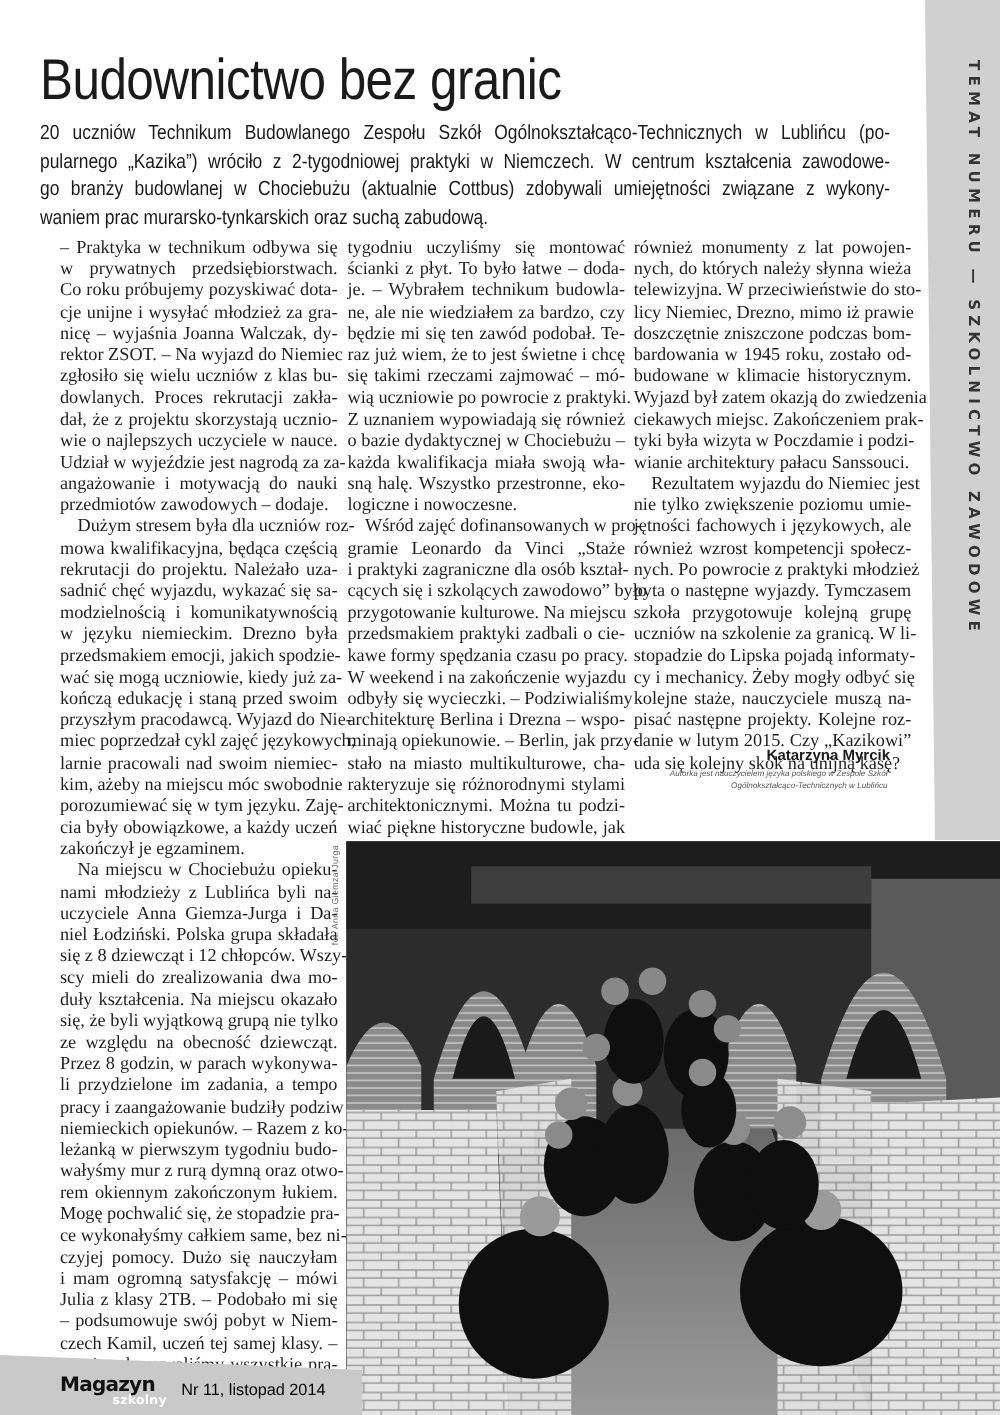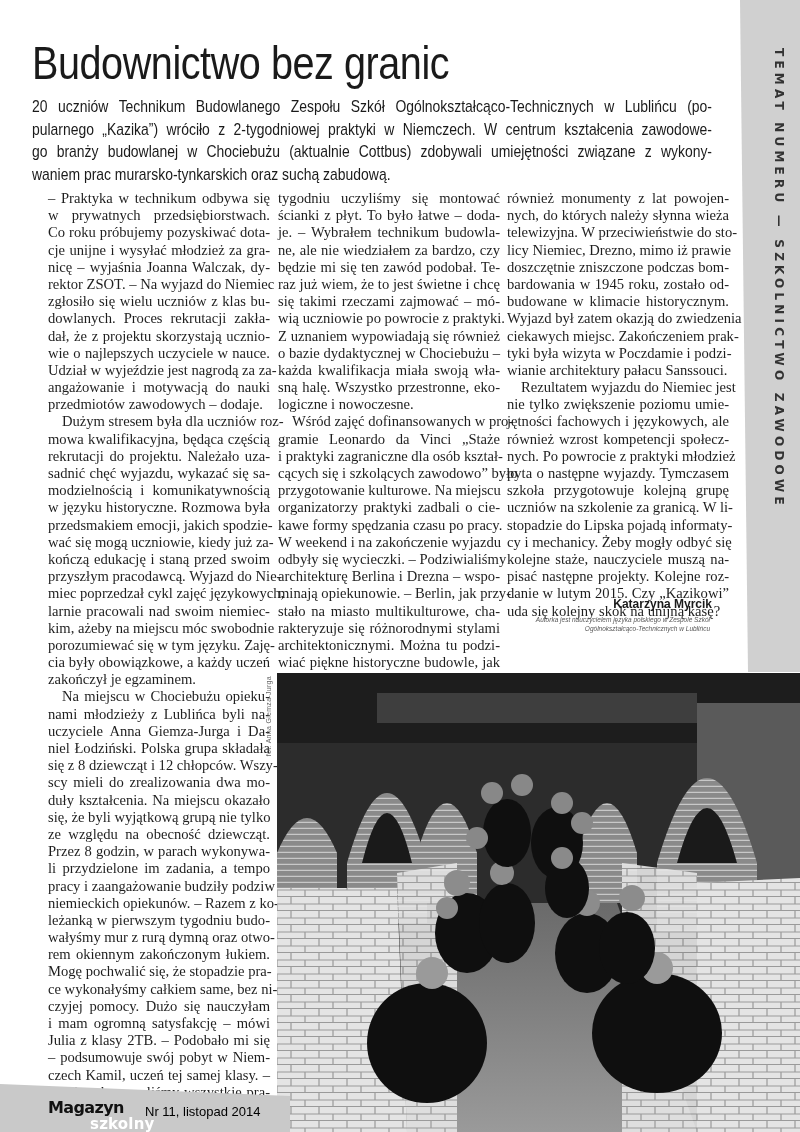--- a/index.html
+++ b/index.html
@@ -118,7 +118,7 @@
     <span class="line">rekrutacji do projektu. Należało uza-</span>
     <span class="line">sadnić chęć wyjazdu, wykazać się sa-</span>
     <span class="line">modzielnością i komunikatywnością</span>
-    <span class="line">w języku historyczne. Rozmowa była</span>
+    <span class="line">w języku niemieckim. Drezno była</span>
     <span class="line">przedsmakiem emocji, jakich spodzie-</span>
     <span class="line">wać się mogą uczniowie, kiedy już za-</span>
     <span class="line">kończą edukację i staną przed swoim</span>

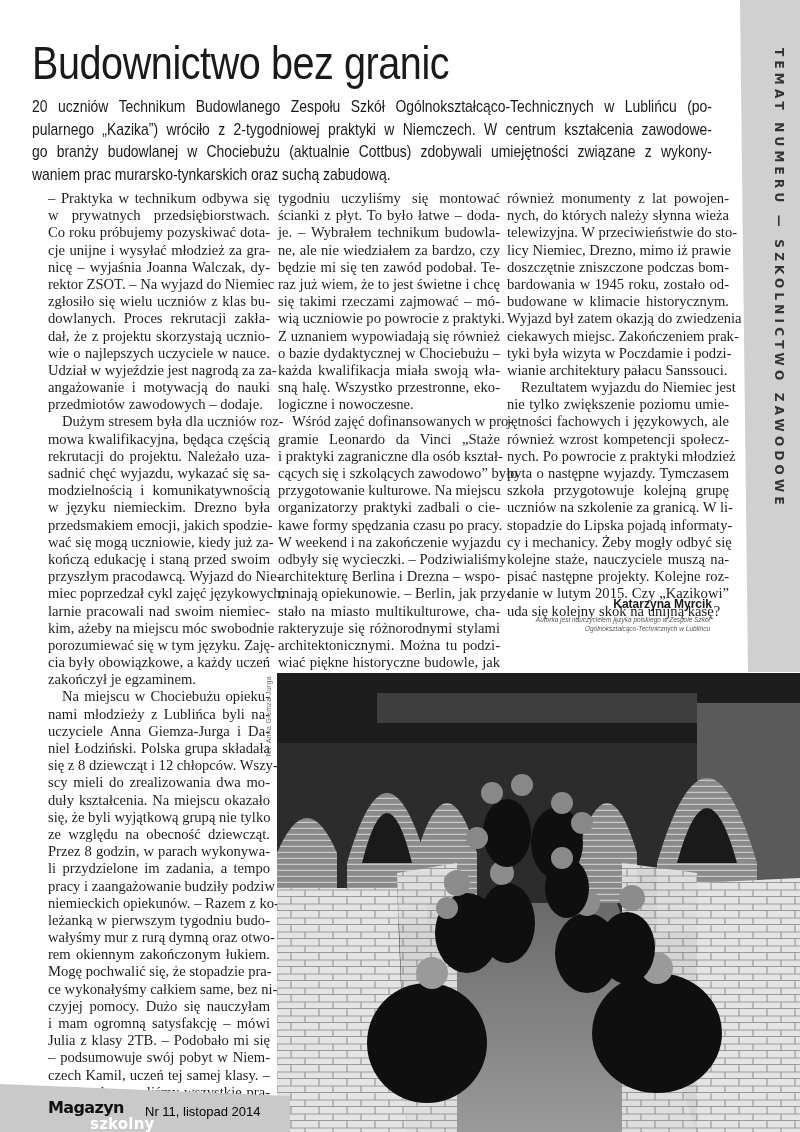--- a/index.html
+++ b/index.html
@@ -174,7 +174,7 @@
     <span class="line">i praktyki zagraniczne dla osób kształ-</span>
     <span class="line">cących się i szkolących zawodowo” było</span>
     <span class="line">przygotowanie kulturowe. Na miejscu</span>
-    <span class="line">organizatorzy praktyki zadbali o cie-</span>
+    <span class="line">przedsmakiem praktyki zadbali o cie-</span>
     <span class="line">kawe formy spędzania czasu po pracy.</span>
     <span class="line">W weekend i na zakończenie wyjazdu</span>
     <span class="line">odbyły się wycieczki. – Podziwialiśmy</span>

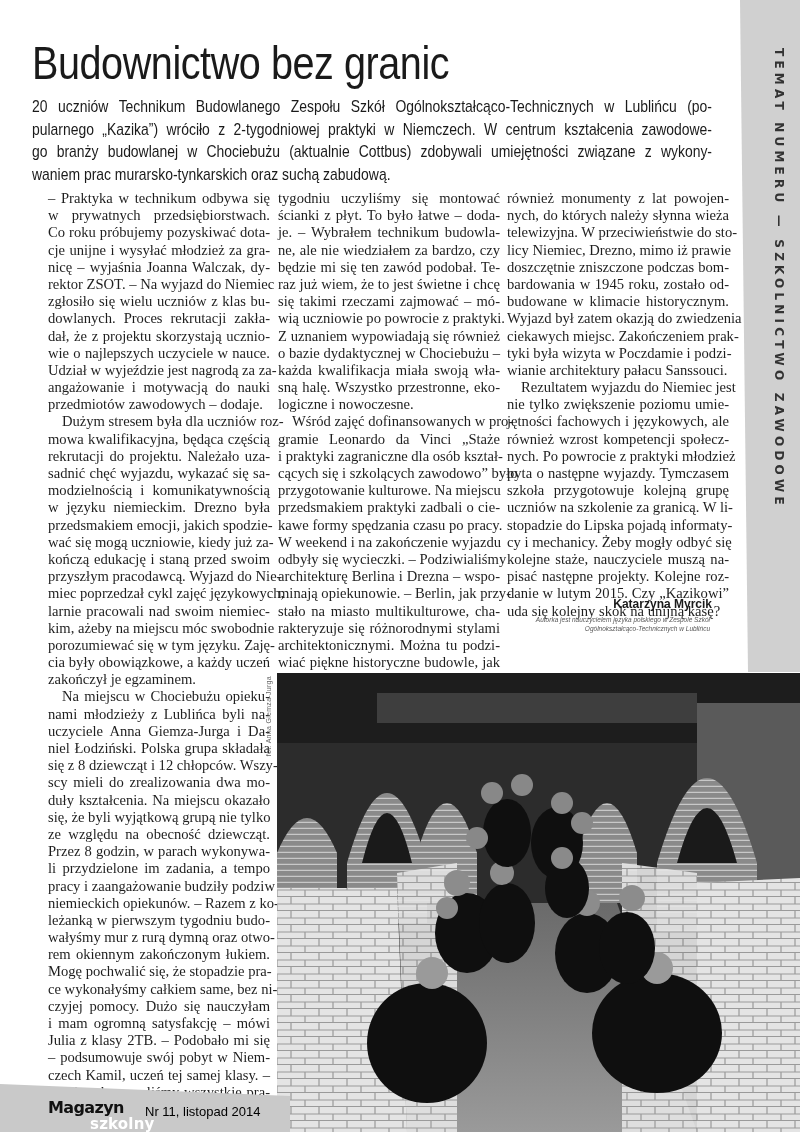--- a/index.html
+++ b/index.html
@@ -78,7 +78,7 @@
   }
   .logo-sub {
     position: absolute; left: 42px; top: 17px;
-    font-family: "DejaVu Sans", sans-serif; font-weight: bold; font-size: 15px; color: #ffffff; letter-spacing: 0.2px;
+    font-family: "DejaVu Sans", sans-serif; font-weight: bold; font-size: 10px; color: #ffffff; letter-spacing: 0.2px;
   }
   .issue {
     position: absolute; left: 145px; top: 1104px;

